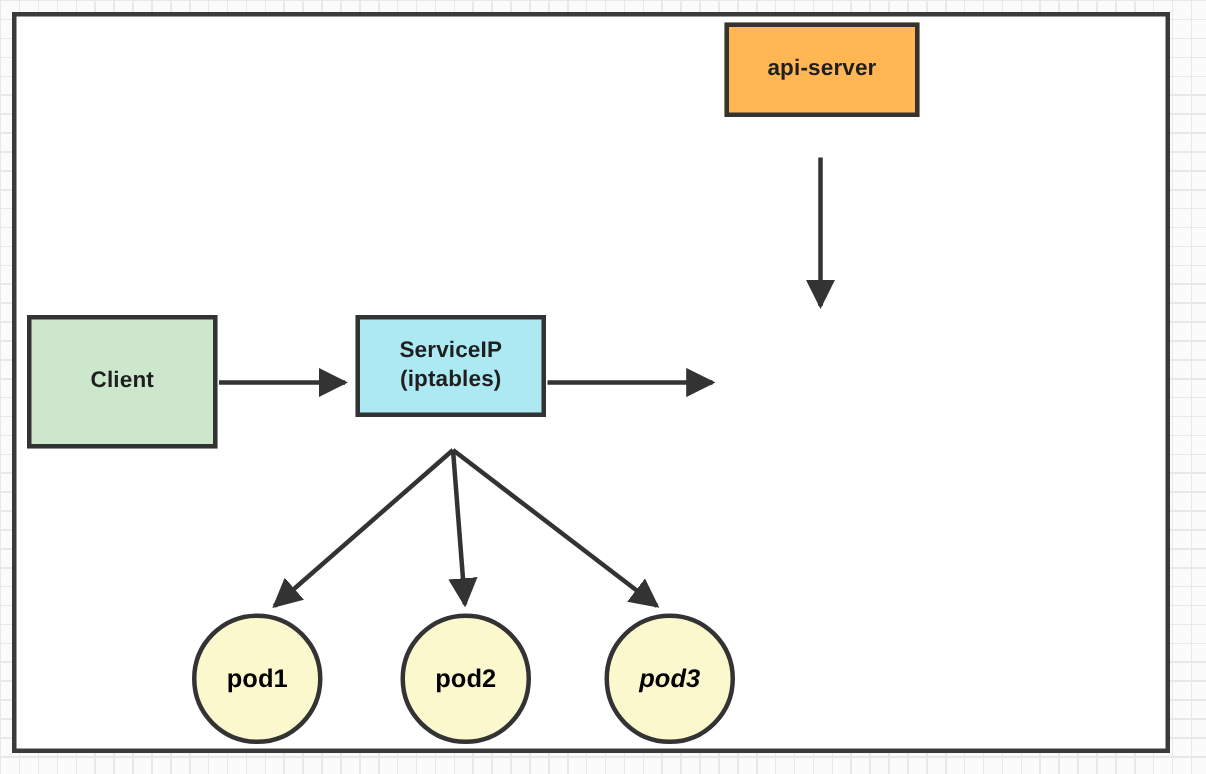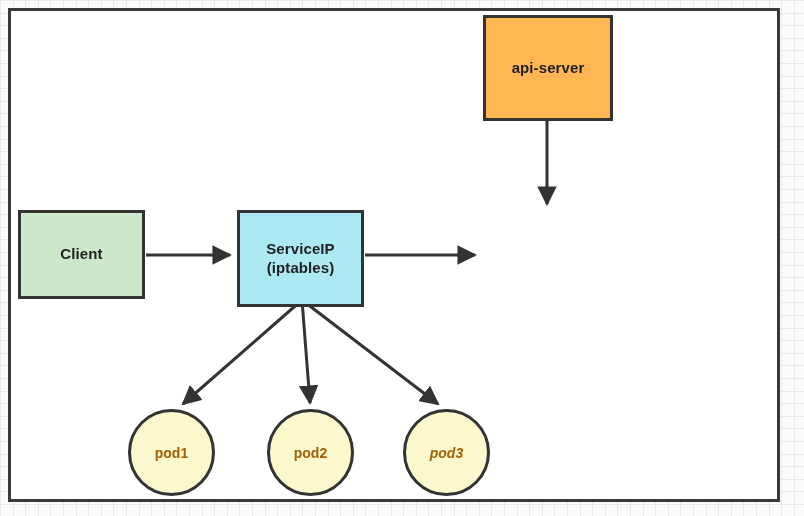--- a/index.html
+++ b/index.html
@@ -115,7 +115,7 @@
     </g>
   </svg>
 
-  <div class="node" id="node-api-server" style="left: 483px; top: 15px; width: 130px; height: 106px; background: rgb(255, 182, 83); border-color: rgb(51, 51, 51);">
+  <div class="node" id="node-api-server" style="left: 483px; top: 15px; width: 130px; height: 63px; background: rgb(255, 182, 83); border-color: rgb(51, 51, 51);">
     <span class="line">api-server</span>
   </div>
 

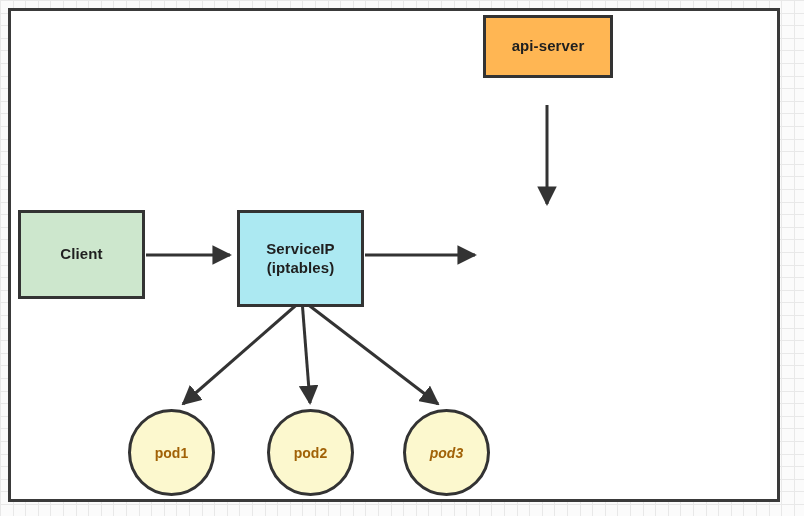--- a/index.html
+++ b/index.html
@@ -123,7 +123,7 @@
     <span class="line">Client</span>
   </div>
 
-  <div class="node" id="node-serviceip" style="left: 237px; top: 210px; width: 127px; height: 97px; background: rgb(172, 233, 242); border-color: rgb(51, 51, 51);">
+  <div class="node" id="node-serviceip" style="left: 237px; top: 210px; width: 127px; height: 68px; background: rgb(172, 233, 242); border-color: rgb(51, 51, 51);">
     <span class="line">ServiceIP</span>
     <span class="line">(iptables)</span>
   </div>

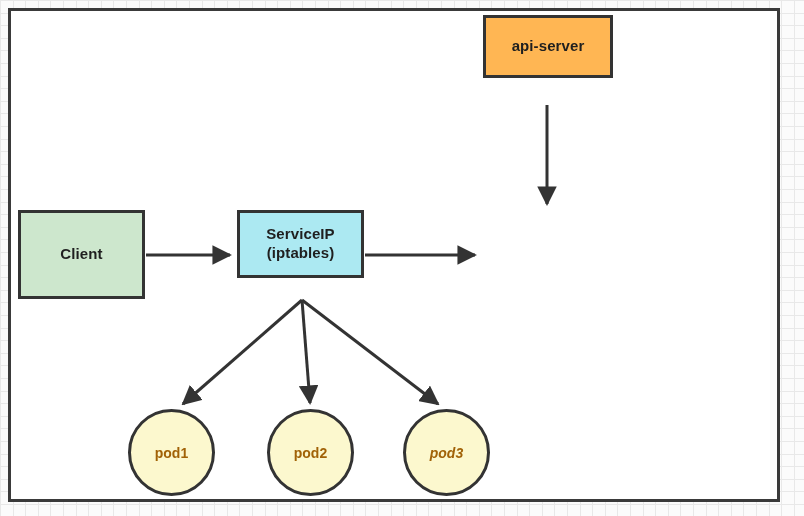--- a/index.html
+++ b/index.html
@@ -62,9 +62,9 @@
     display: flex;
     align-items: center;
     justify-content: center;
-    color: #a16207;
+    color: #000000;
     font-weight: bold;
-    font-size: 14px;
+    font-size: 17px;
   }
   
   #watermark {

